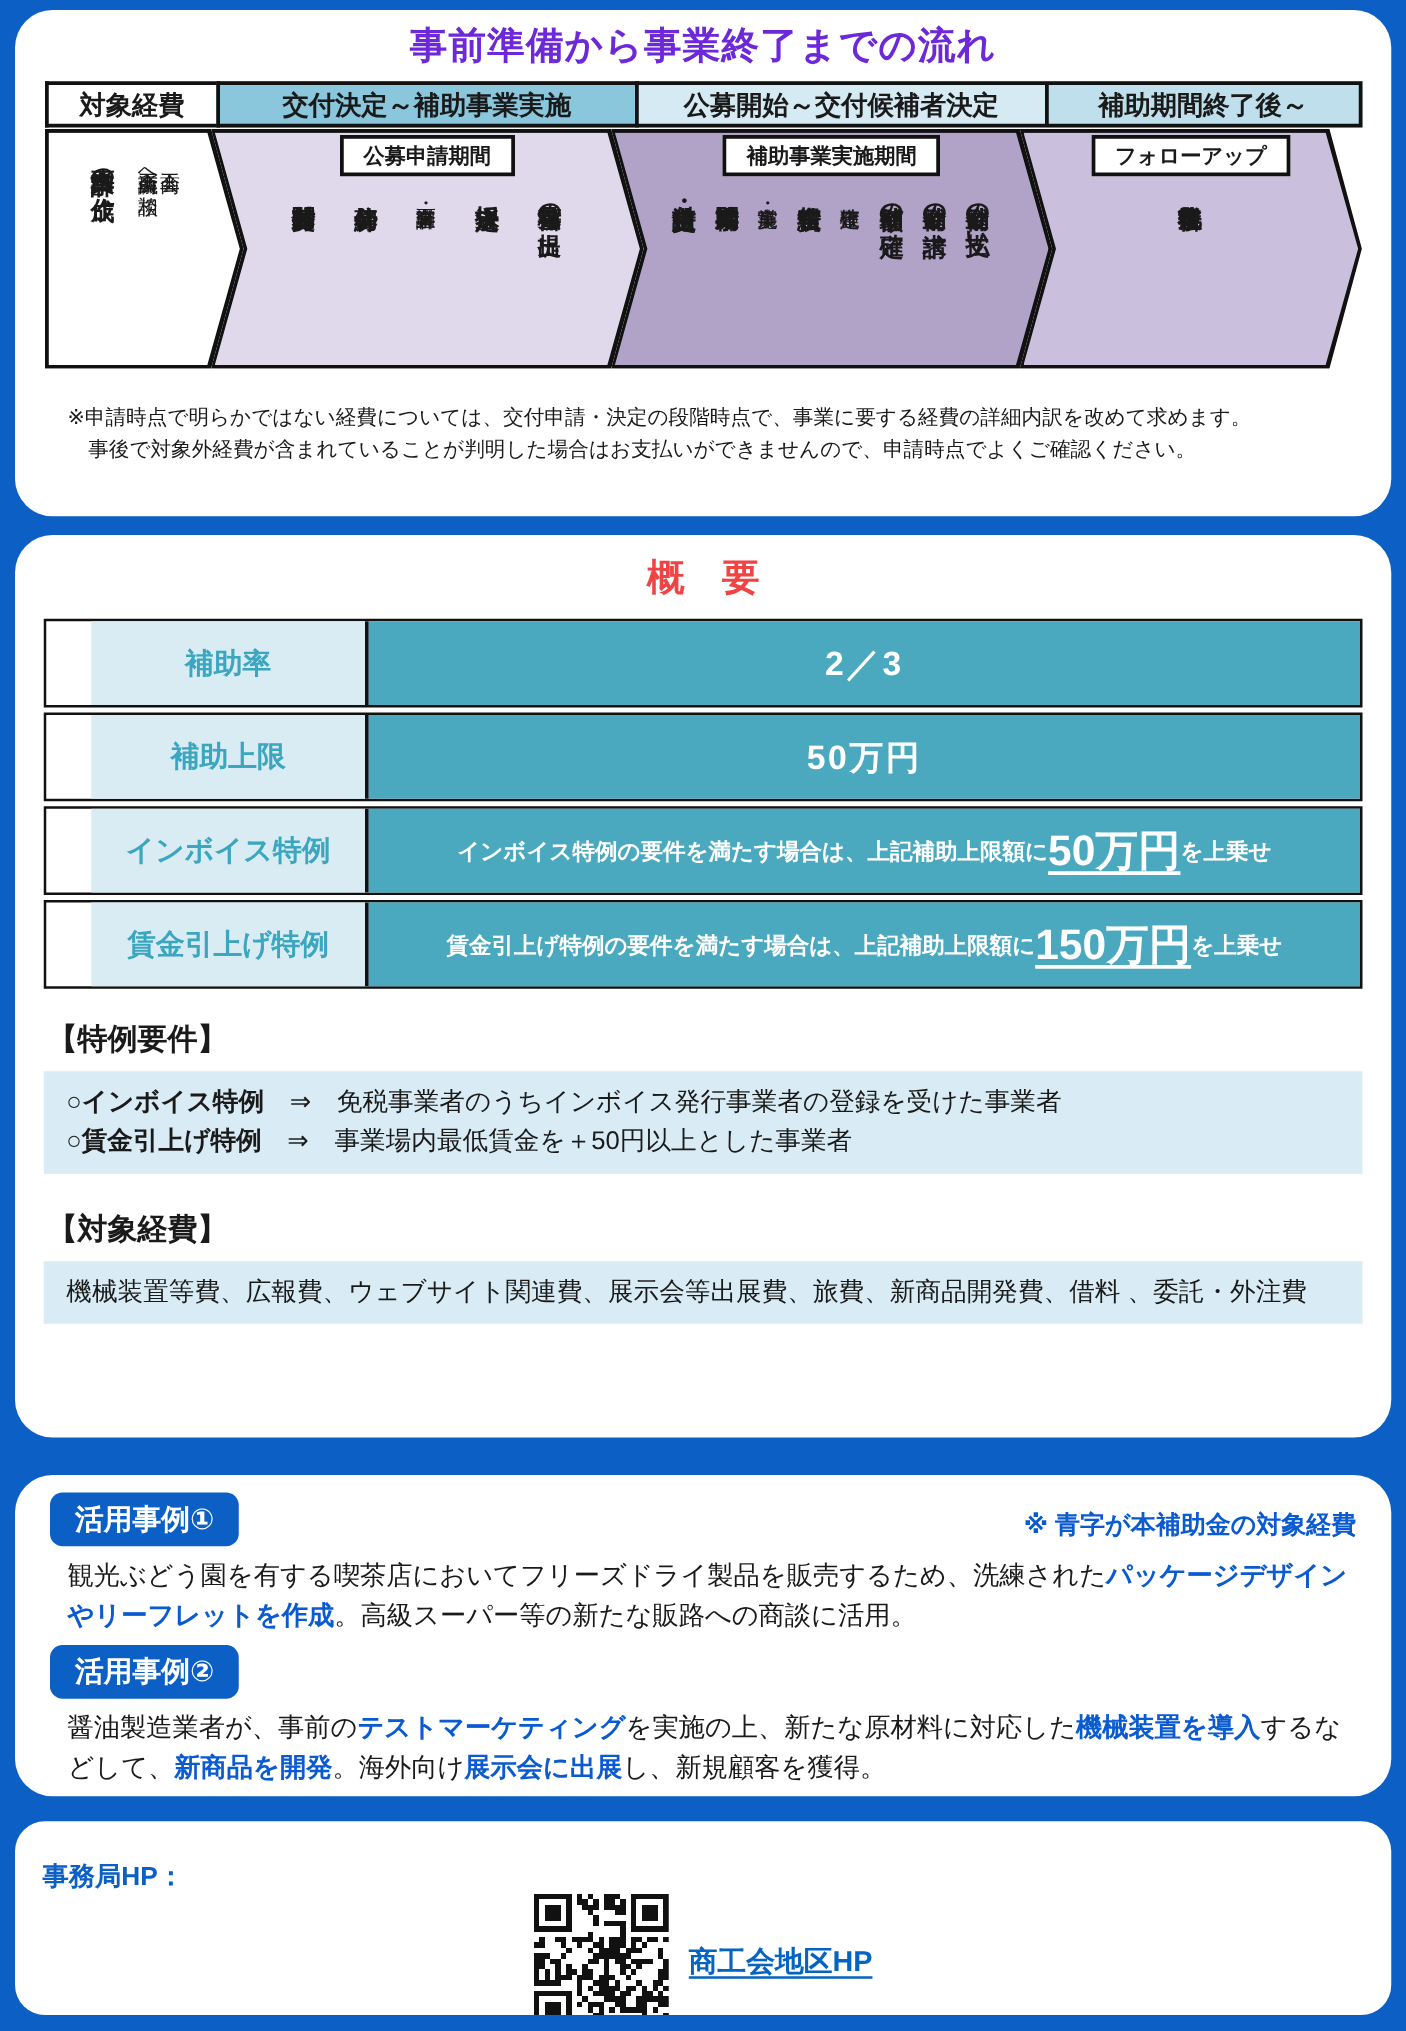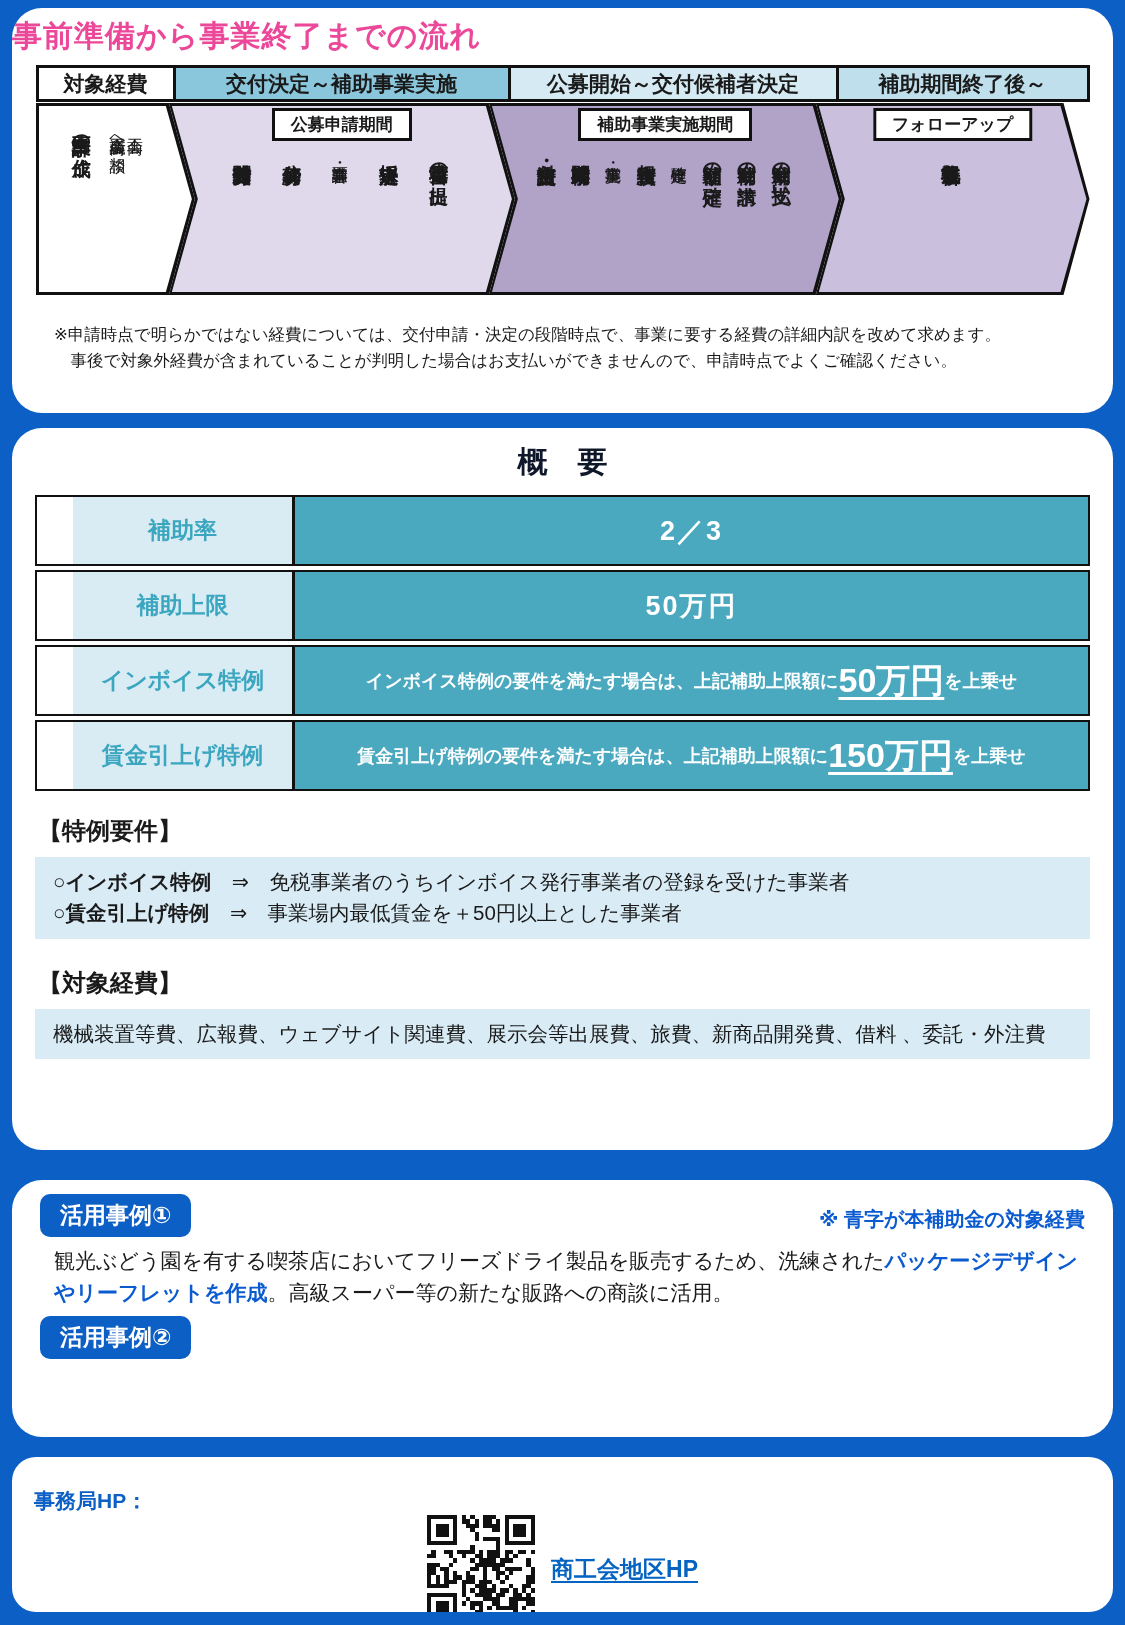--- a/index.html
+++ b/index.html
@@ -16,7 +16,7 @@
   .p4 { margin-top:20px; height:155px; border-radius:24px; }
 
   
-  .flow-title { text-align:left; font-size:30px; font-weight:bold; color:#ec4899; margin:8px 0 8px; letter-spacing:1px; }
+  .flow-title { text-align:center; font-size:30px; font-weight:bold; color:#6d28d9; margin:8px 0 8px; letter-spacing:1px; }
   .flowchart { width:1054px; margin:0 auto; }
   .flow-headers { display:flex; height:37px; }
   .fh { border:3px solid #111; border-right-width:0; display:flex; align-items:center; justify-content:center;

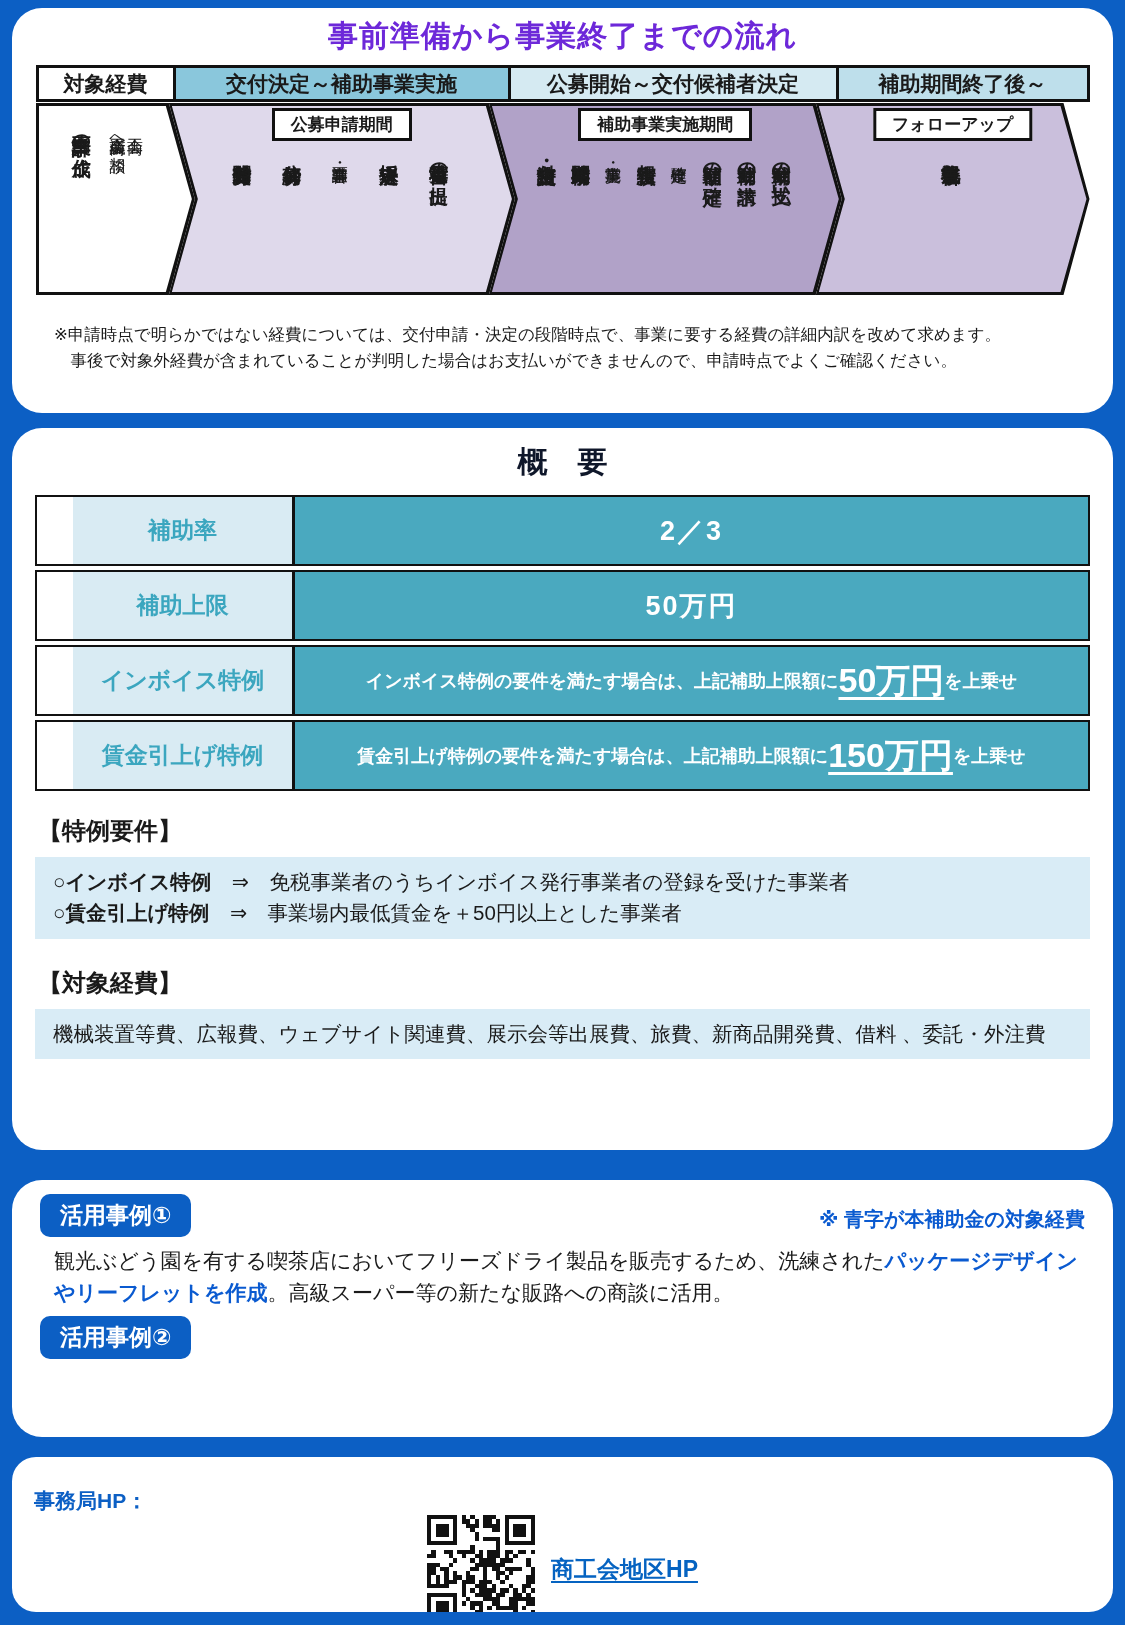--- a/index.html
+++ b/index.html
@@ -46,7 +46,7 @@
   .flow-note .l2 { padding-left:1em; }
 
   
-  .overview-title { text-align:center; font-size:30px; font-weight:bold; color:#0f172a; margin:14px 0 12px; }
+  .overview-title { text-align:center; font-size:30px; font-weight:bold; color:#ef4444; margin:14px 0 12px; }
   .otable { margin:0 23px; }
   .orow { display:flex; border:2.5px solid #111; height:71px; margin-bottom:4px;padding-left:36px; }
   .olabel { width:222px; background:#d9ebf3; border-right:3px solid #111; color:#3ba6bf;

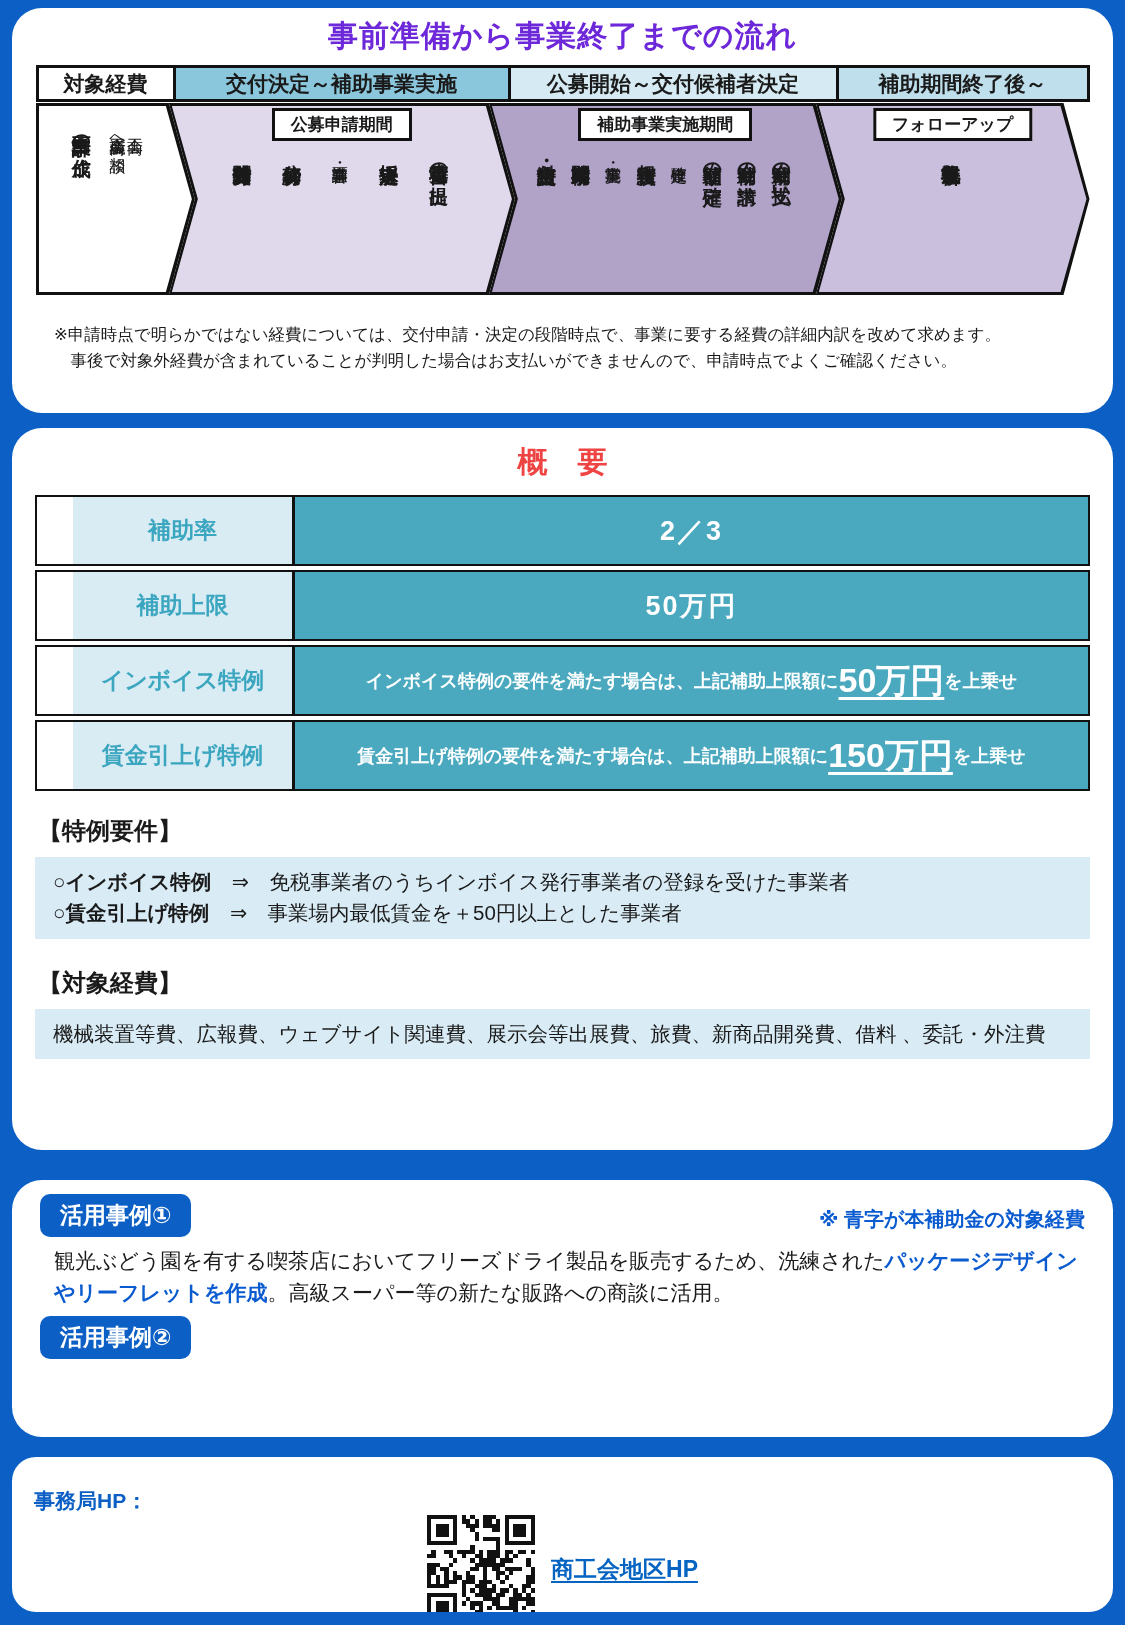--- a/index.html
+++ b/index.html
@@ -202,6 +202,7 @@
   <p class="ex-text"><span>観光ぶどう園を有する喫茶店においてフリーズドライ製品を販売するため、洗練された</span><span class="seg-b">パッケージデザインやリーフレットを作成</span><span>。高級スーパー等の新たな販路への商談に活用。</span></p>
 
   <div class="badge badge2">活用事例②</div>
+  <p class="ex-text"><span>醤油製造業者が、事前の</span><span class="seg-b">テストマーケティング</span><span>を実施の上、新たな原材料に対応した</span><span class="seg-b">機械装置を導入</span><span>するなどして、</span><span class="seg-b">新商品を開発</span><span>。海外向け</span><span class="seg-b">展示会に出展</span><span>し、新規顧客を獲得。</span></p>
 </section>
 
 <section class="panel p4">

